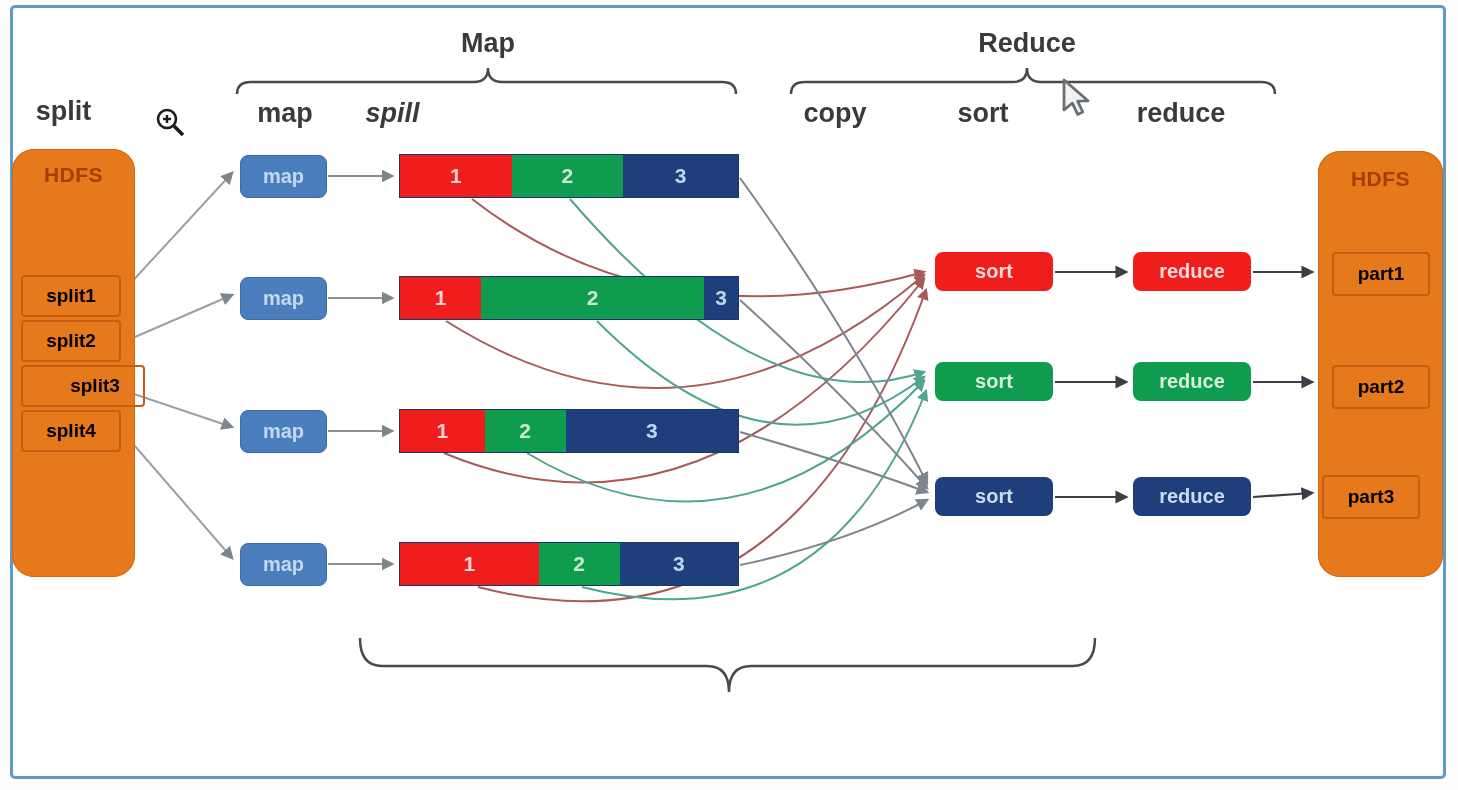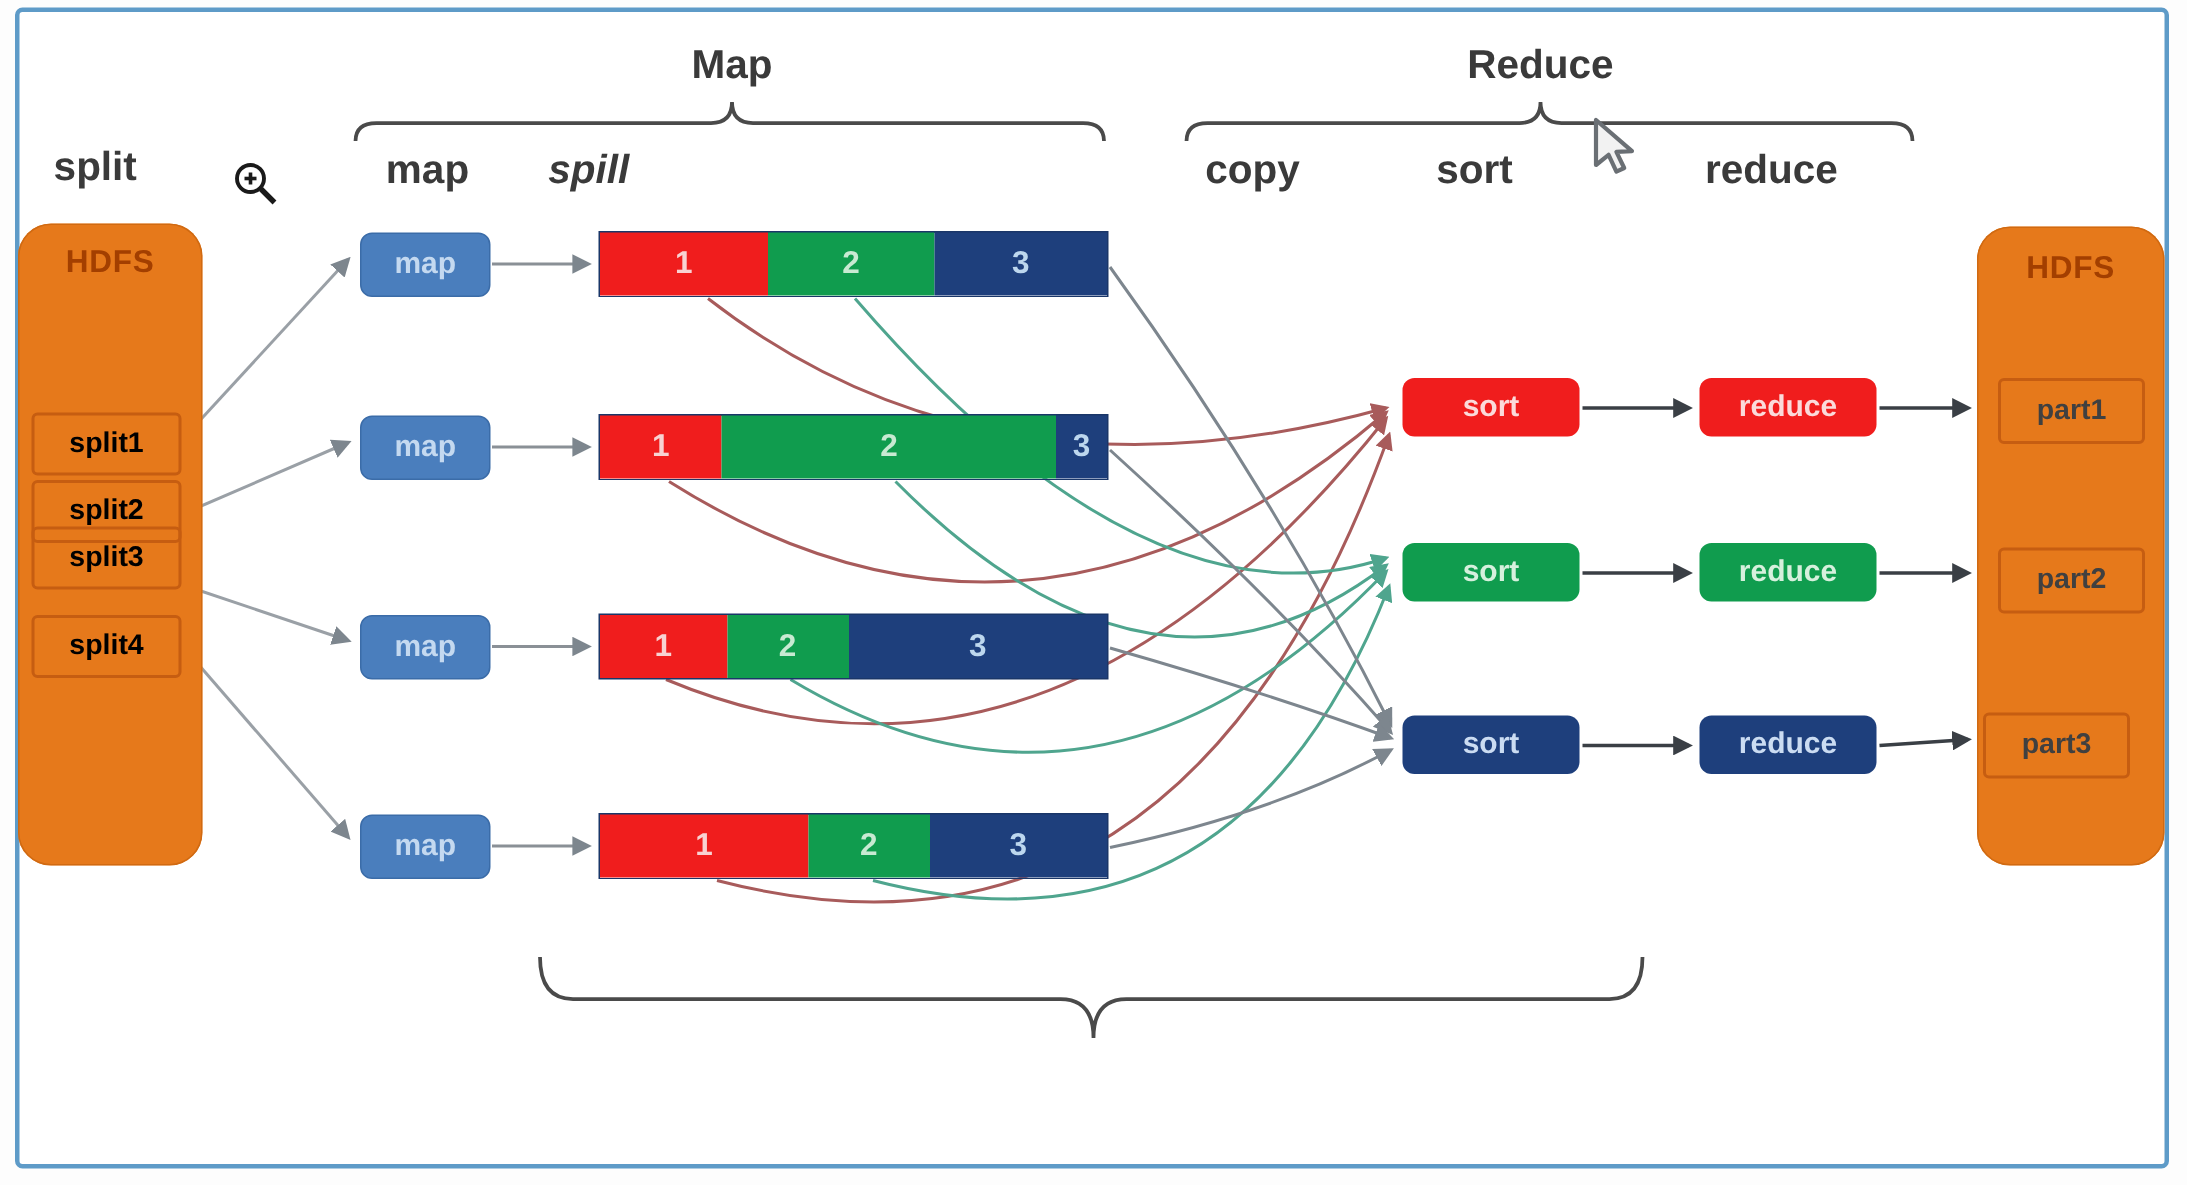--- a/index.html
+++ b/index.html
@@ -17,7 +17,7 @@
   .block{position:absolute;border:2px solid #c65d11;border-radius:4px;display:flex;
          align-items:center;justify-content:center;font-weight:700;font-size:19px;}
   .block.in{color:#000000;}
-  .block.out{color:#404040;text-align:right;}
+  .block.out{color:#000000;text-align:right;}
   .mapbox{position:absolute;left:240px;width:85px;height:41px;background:#4a7ebd;
           border:1px solid #3b6ca8;border-radius:8px;display:flex;align-items:center;
           justify-content:center;color:#c4d9f0;font-weight:700;font-size:20px;}

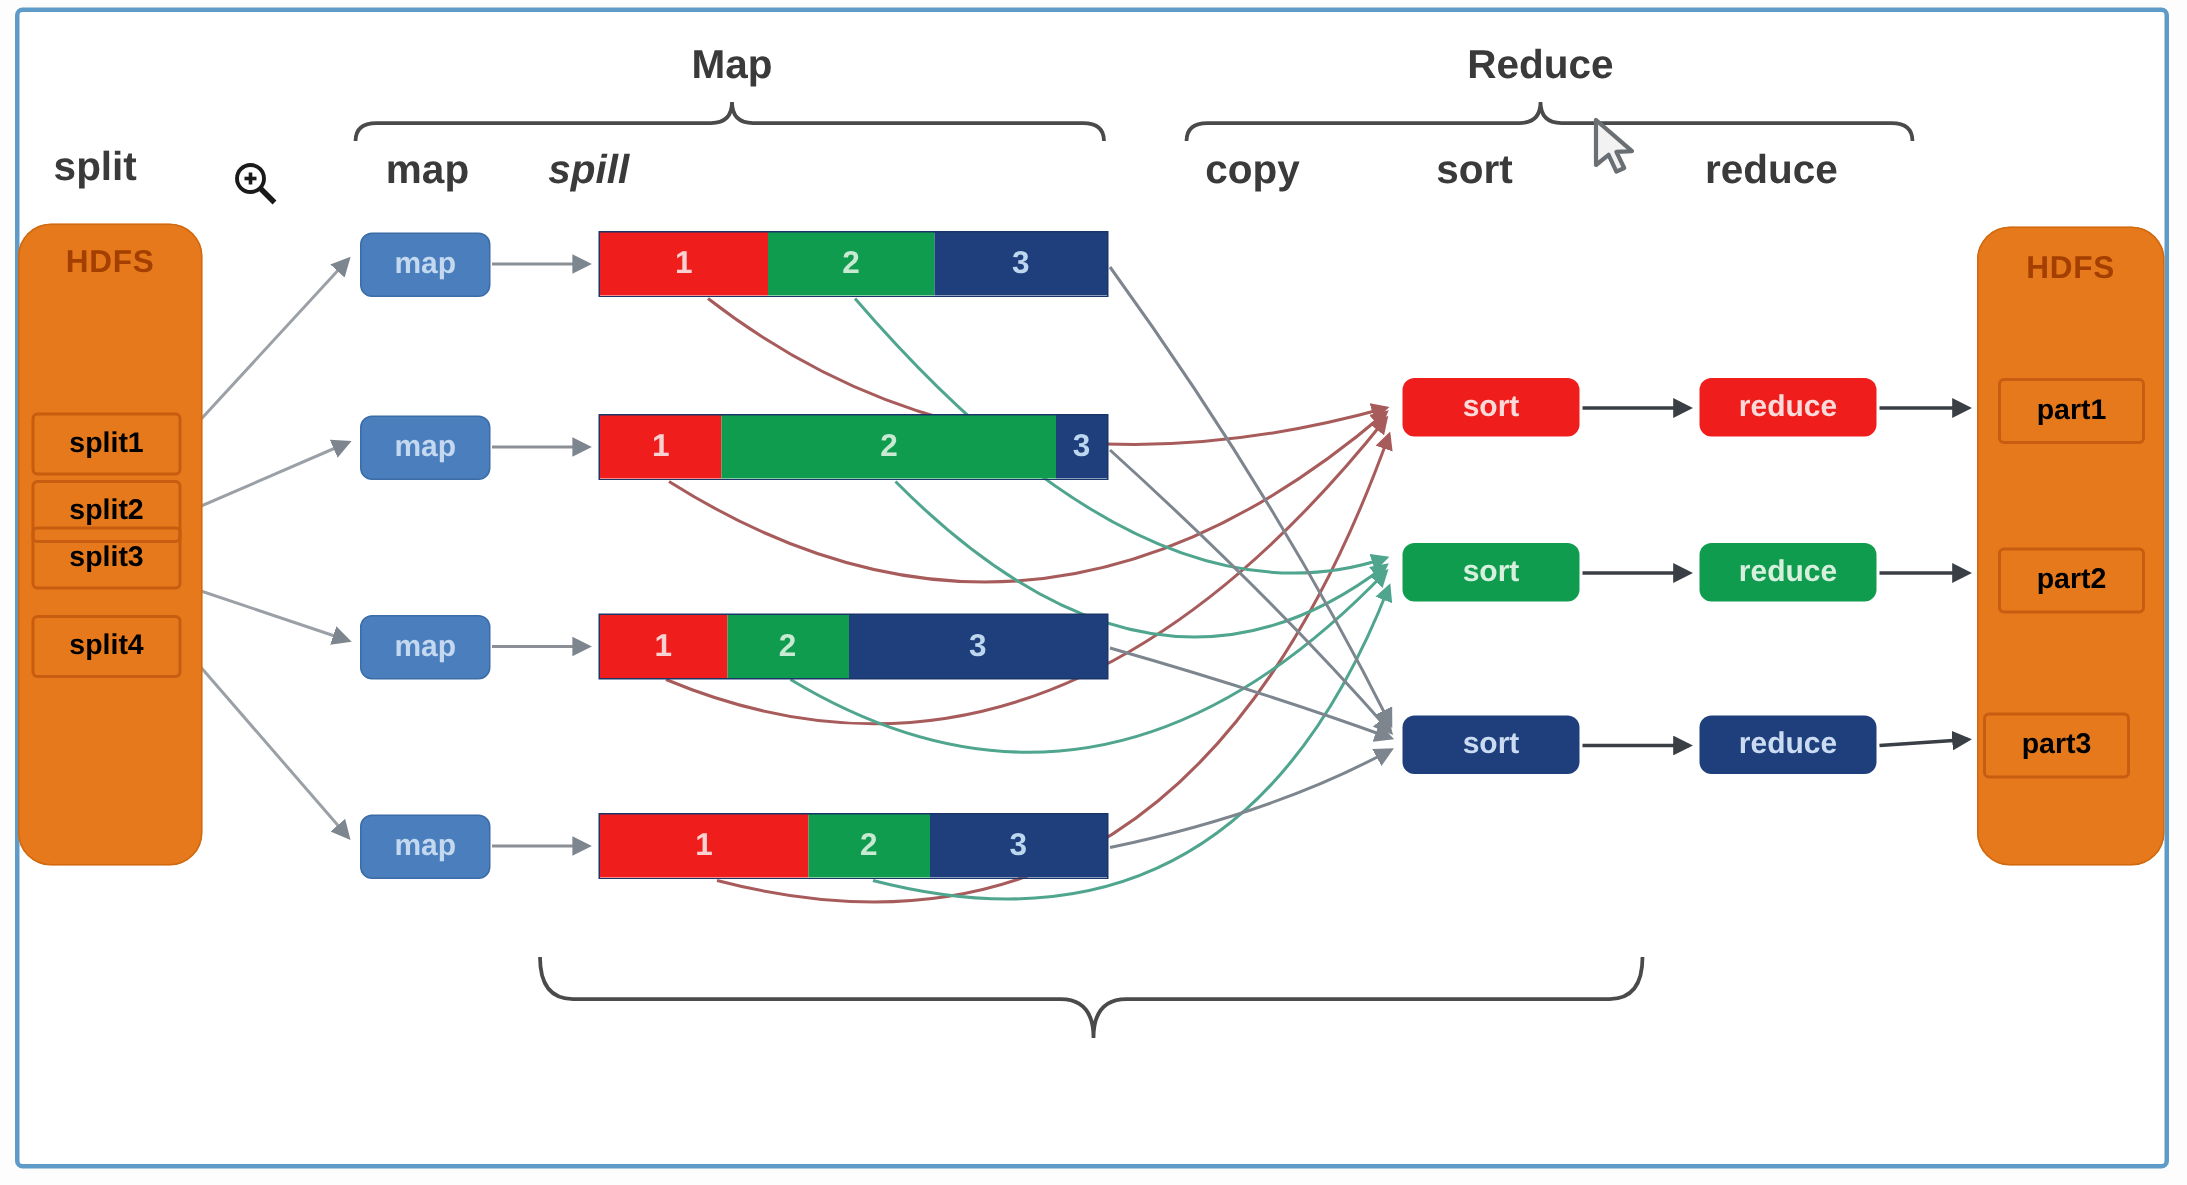--- a/index.html
+++ b/index.html
@@ -140,7 +140,7 @@
     <div class="hdfs-title" style="top:14px;">HDFS</div>
     <div class="block in" style="left:9px;top:126px;width:96px;height:38px;">split1</div>
     <div class="block in" style="left:9px;top:171px;width:96px;height:38px;text-align:right;">split2</div>
-    <div class="block in" style="left:9px;top:202px;width:96px;height:38px;">split3</div>
+    <div class="block in" style="left:9px;top:216px;width:96px;height:38px;padding-left:24px;">split3</div>
     <div class="block in" style="left:9px;top:261px;width:96px;height:38px;">split4</div>
   </div>
 

